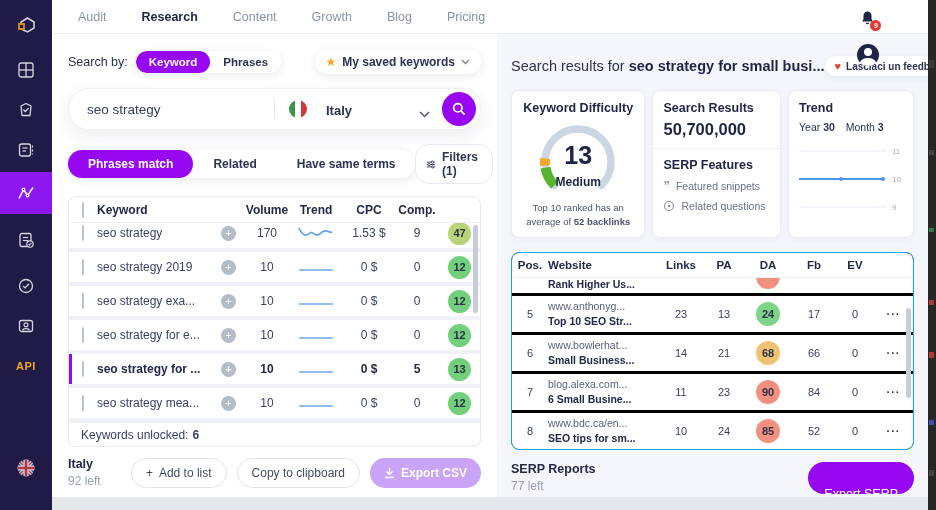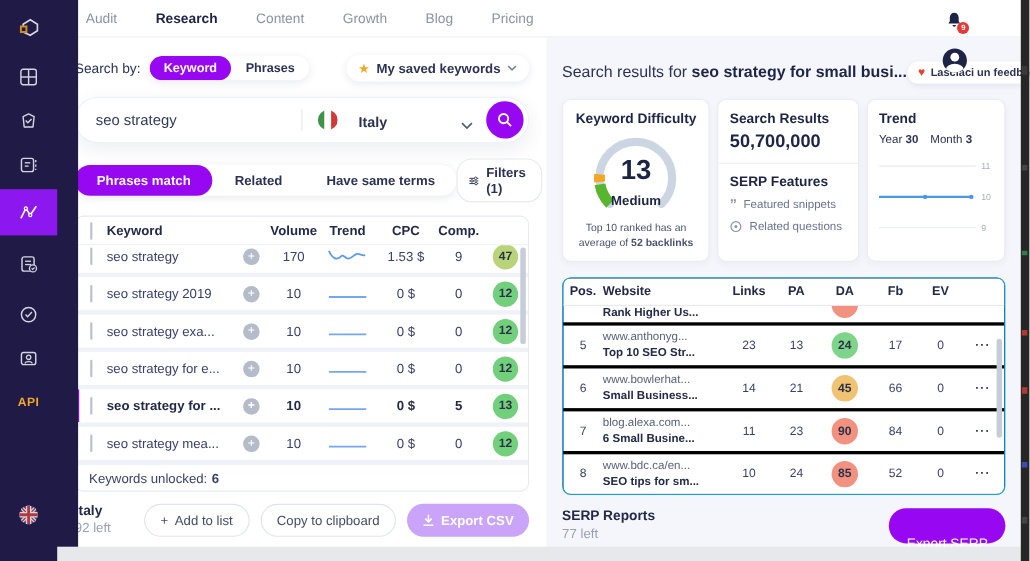--- a/index.html
+++ b/index.html
@@ -540,7 +540,7 @@
             <span class="cell-c">14</span>
             <span class="cell-c">21</span>
             <span>
-                <span class="da-badge da-yellow">45</span>
+                <span class="da-badge da-yellow">68</span>
               </span>
             <span class="cell-c">66</span>
             <span class="cell-c">0</span>

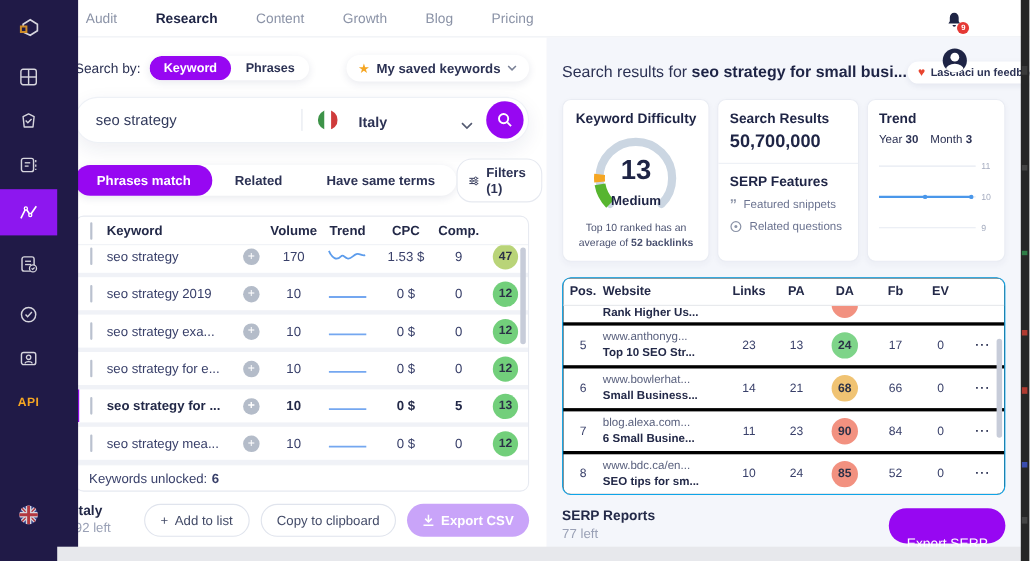--- a/index.html
+++ b/index.html
@@ -8,7 +8,7 @@
   .screen { position:absolute; inset:0; width:936px; height:510px; }
 
   
-  .sidebar { position:absolute; left:0; top:0; width:71px; height:510px; background:#201a47; z-index:10;text-decoration:underline; }
+  .sidebar { position:absolute; left:0; top:0; width:52px; height:510px; background:#201a47; z-index:10;text-decoration:underline; }
   .side-item { position:absolute; left:0; width:52px; height:36px; display:flex; align-items:center; justify-content:center; }
   .side-item svg { opacity:.82; }
   .side-active { position:absolute; left:0; top:172px; width:52px; height:42px; background:#8d17ef; display:flex; align-items:center; justify-content:center; }

